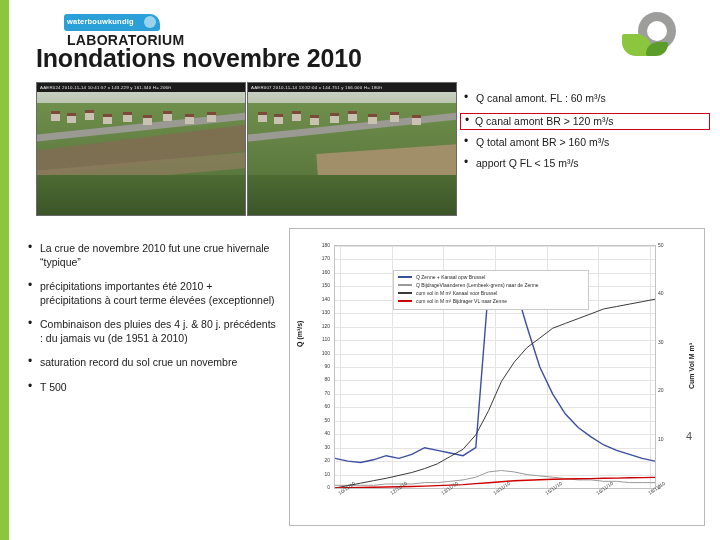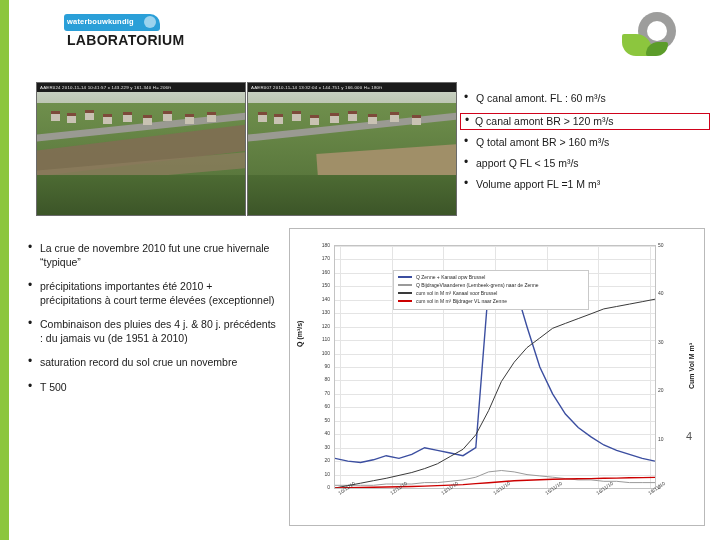--- a/index.html
+++ b/index.html
@@ -395,6 +395,7 @@
     <div class="green-leaf2"></div>
   </div>
 
+  <div class="title">Inondations novembre 2010</div>
 
   <div class="photo p1">
     <div class="ph-sky"></div>

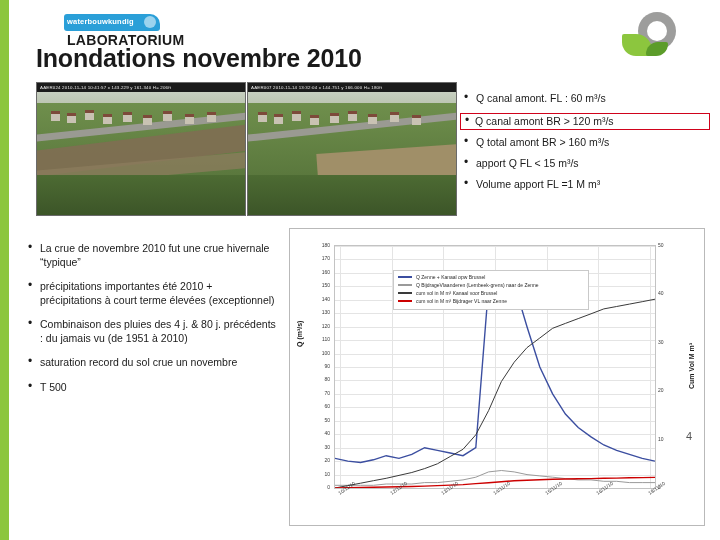--- a/index.html
+++ b/index.html
@@ -444,7 +444,6 @@
       <li class="boxed">Q canal amont  BR &gt; 120 m³/s</li>
       <li>Q total amont BR &gt; 160 m³/s</li>
       <li>apport Q FL &lt; 15 m³/s</li>
-      <li>Volume apport FL =1 M m³</li>
     </ul>
   </div>
 

